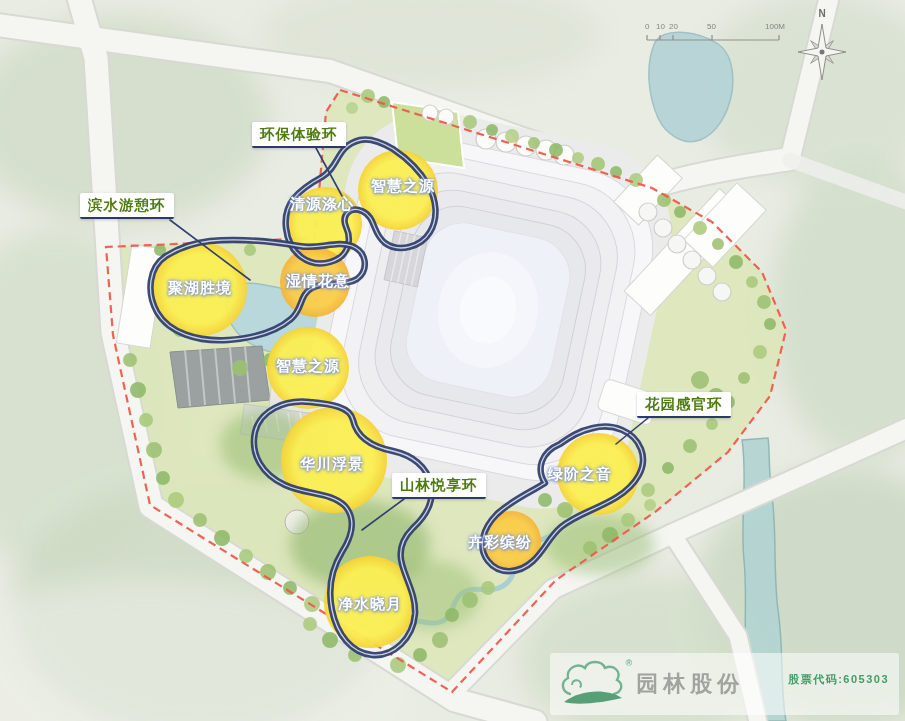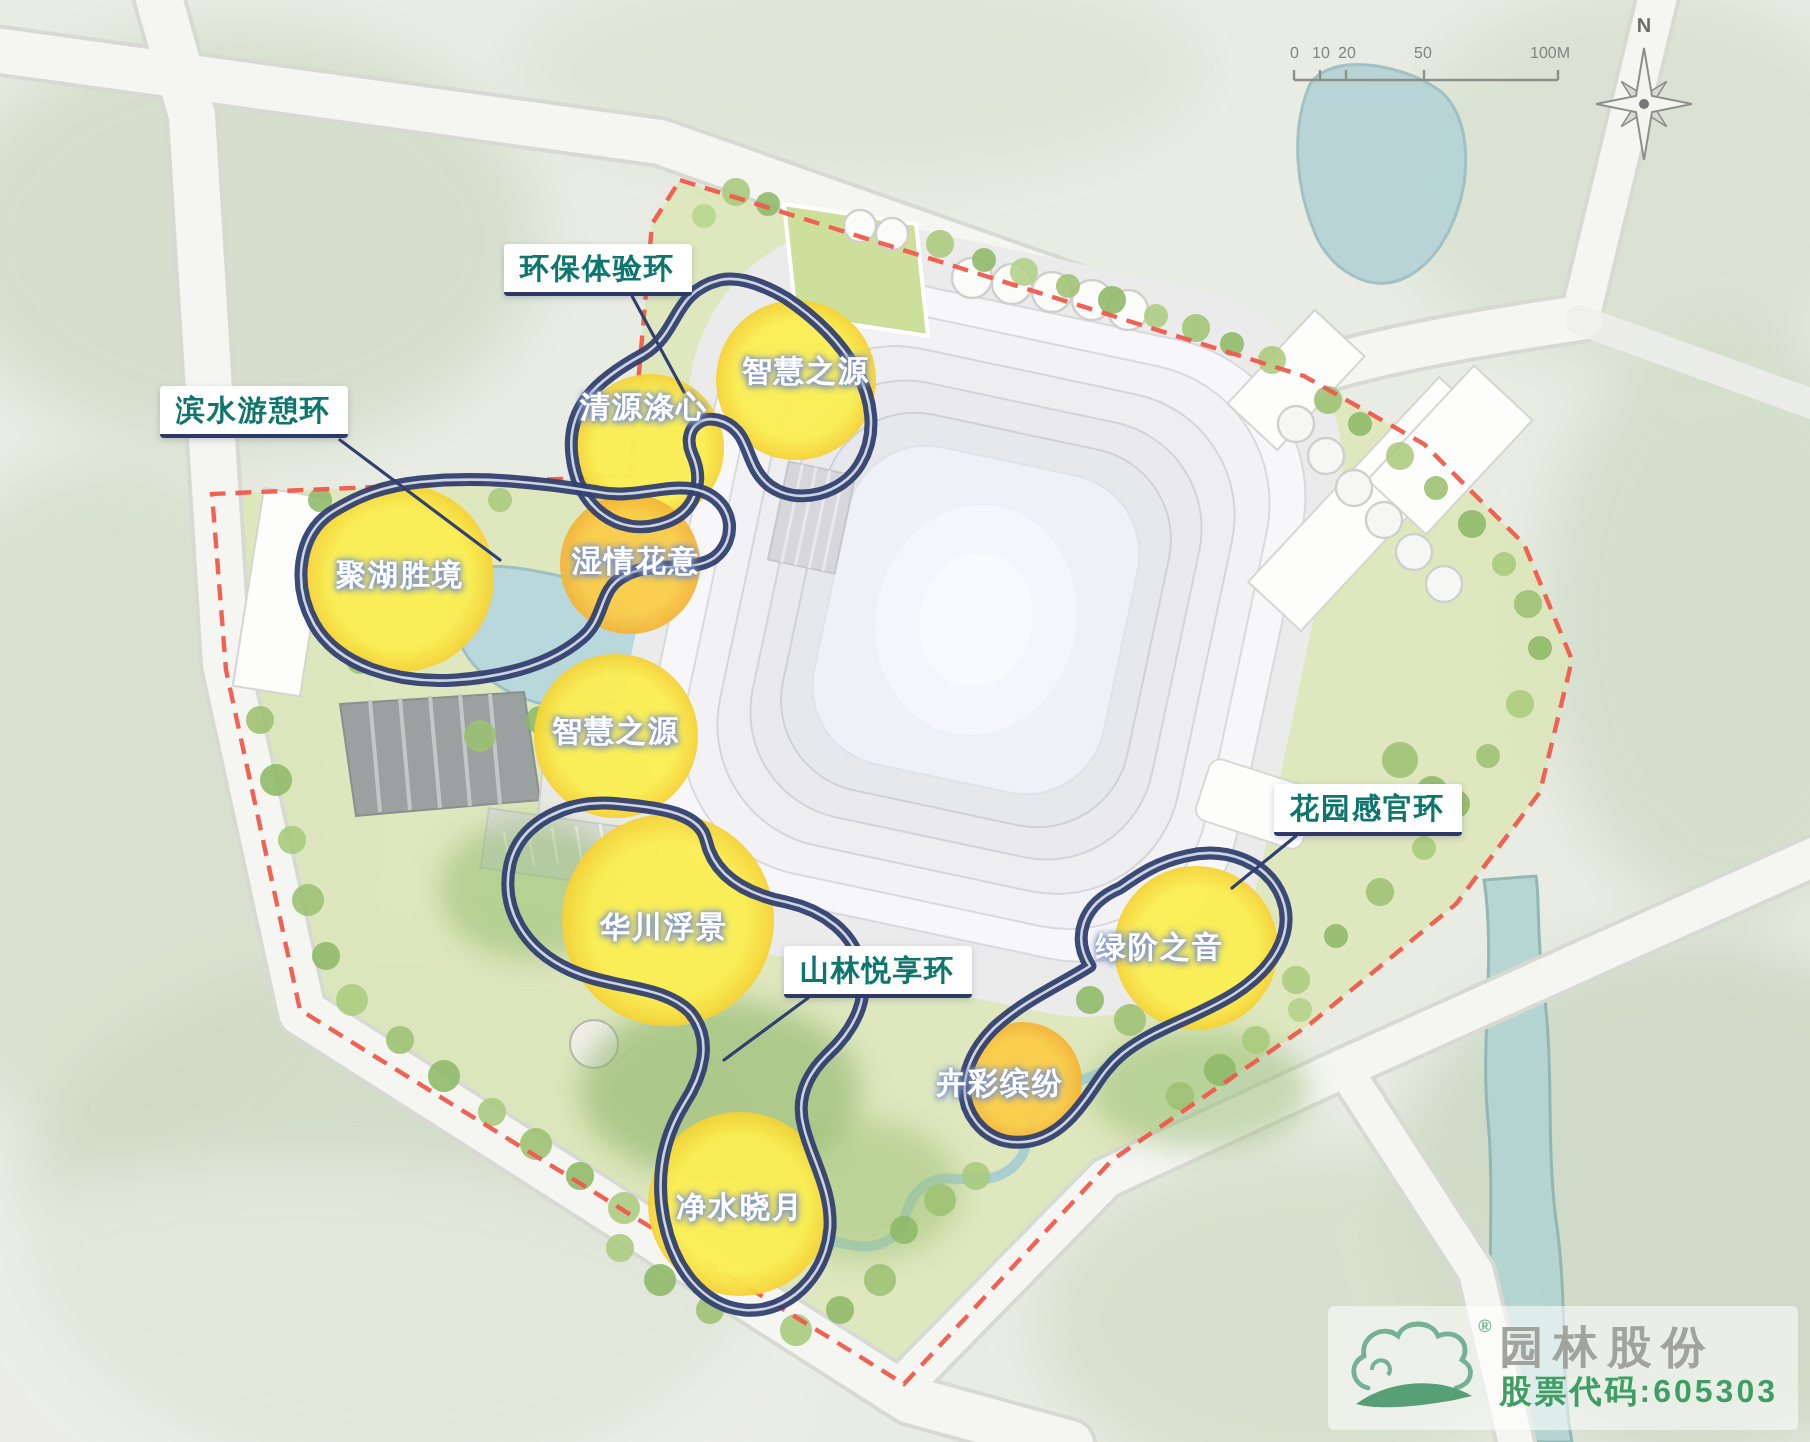--- a/index.html
+++ b/index.html
@@ -14,7 +14,7 @@
   .node-label{position:absolute;transform:translate(-50%,-50%);z-index:40;white-space:nowrap;
         color:#fff;font-weight:bold;font-size:15px;letter-spacing:1px;
         text-shadow:0 0 2px #8096c8,0 0 4px #8096c8,0 1px 3px #7288bd;}
-  .chip{position:absolute;z-index:50;background:#fff;color:#0f766e;font-weight:bold;
+  .chip{position:absolute;z-index:50;background:#fff;color:#4d7c0f;font-weight:bold;
         font-size:14.5px;letter-spacing:1px;padding:3px 8px 2px 8px;border-radius:2px;
         border-bottom:2px solid #2e3a66;box-shadow:0 1px 3px rgba(60,70,110,.25);white-space:nowrap;}
   .compass{position:absolute;left:792px;top:8px;width:60px;height:74px;z-index:20;text-align:center;}

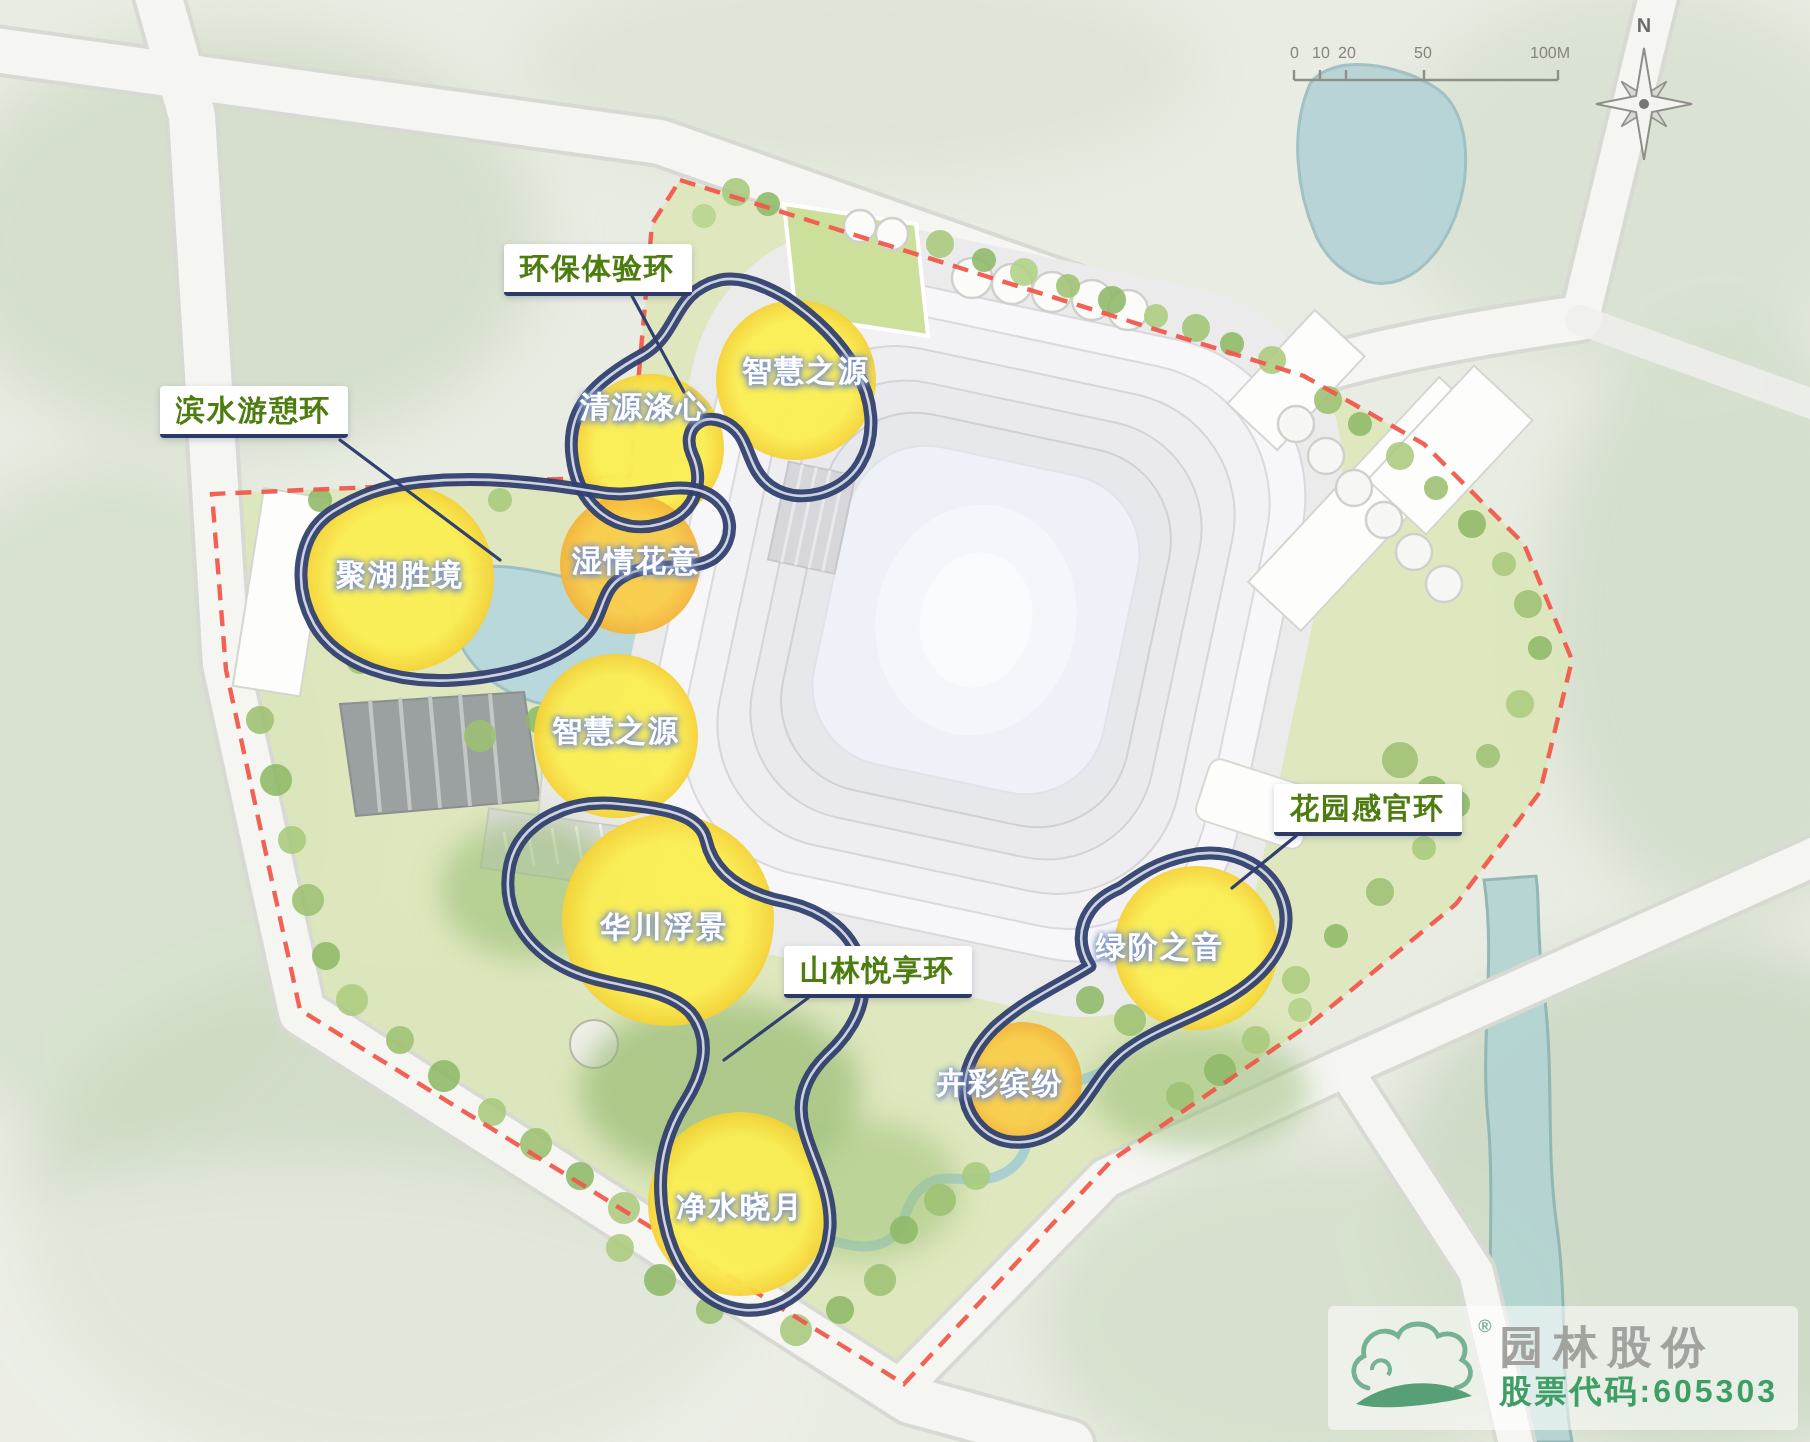--- a/index.html
+++ b/index.html
@@ -27,7 +27,7 @@
         background:rgba(255,255,255,.55);padding:5px 10px 5px 8px;border-radius:3px;}
   .logo .art{position:relative;width:70px;height:52px;}
   .logo .reg{position:absolute;right:-4px;top:0;font-size:9px;color:#74b293;font-weight:bold;}
-  .logo .txt{display:flex;flex-direction:column;line-height:1.15;}
+  .logo .txt{display:flex;flex-direction:row;line-height:1.15;gap:44px;}
   .logo .company{font-size:22px;font-weight:bold;color:#a2a29e;letter-spacing:5px;}
   .logo .stock{font-size:16px;font-weight:bold;color:#3f9e66;letter-spacing:1.5px;margin-top:2px;}
 </style>

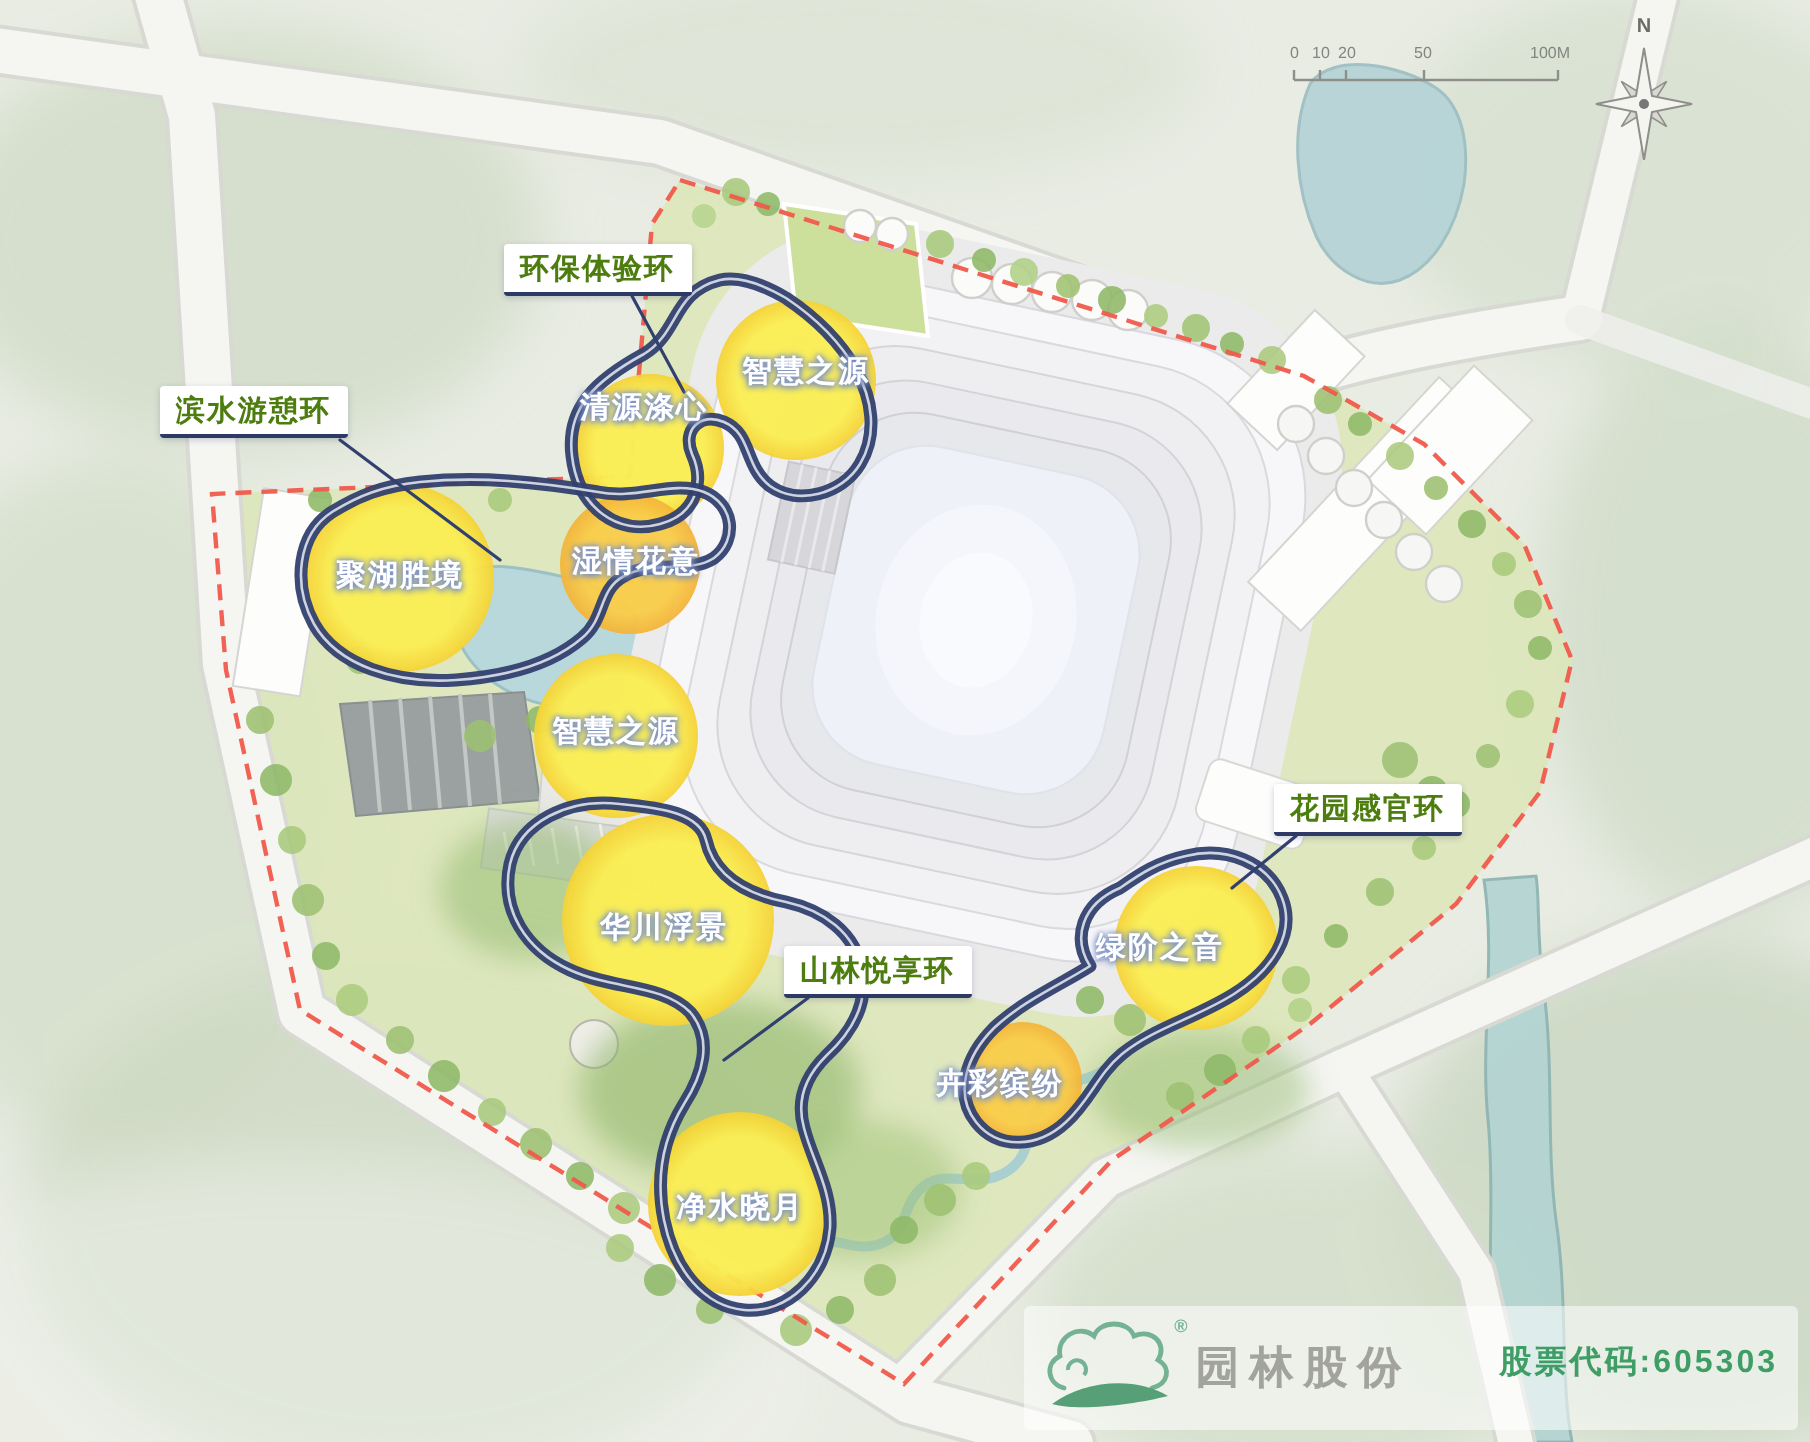--- a/index.html
+++ b/index.html
@@ -29,7 +29,7 @@
   .logo .reg{position:absolute;right:-4px;top:0;font-size:9px;color:#74b293;font-weight:bold;}
   .logo .txt{display:flex;flex-direction:row;line-height:1.15;gap:44px;}
   .logo .company{font-size:22px;font-weight:bold;color:#a2a29e;letter-spacing:5px;}
-  .logo .stock{font-size:16px;font-weight:bold;color:#3f9e66;letter-spacing:1.5px;margin-top:2px;}
+  .logo .stock{font-size:11px;font-weight:bold;color:#3f9e66;letter-spacing:1.5px;margin-top:2px;}
 </style>
 </head>
 <body>

